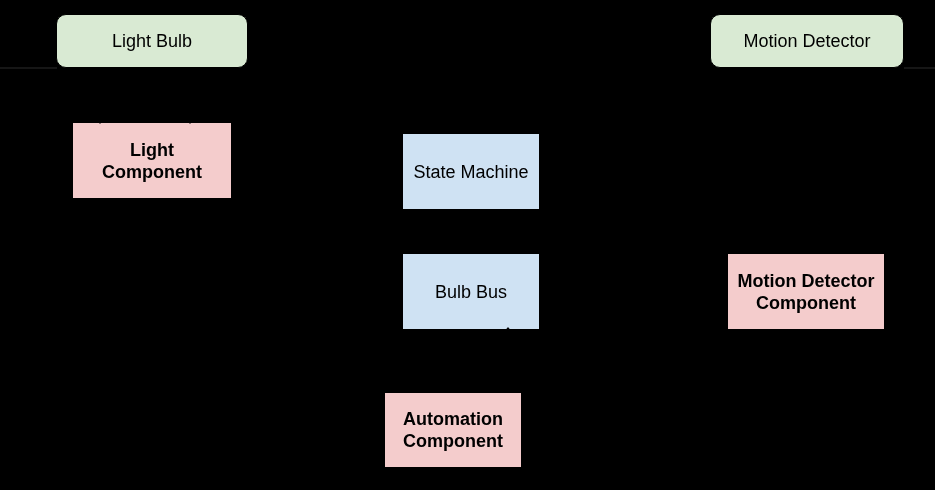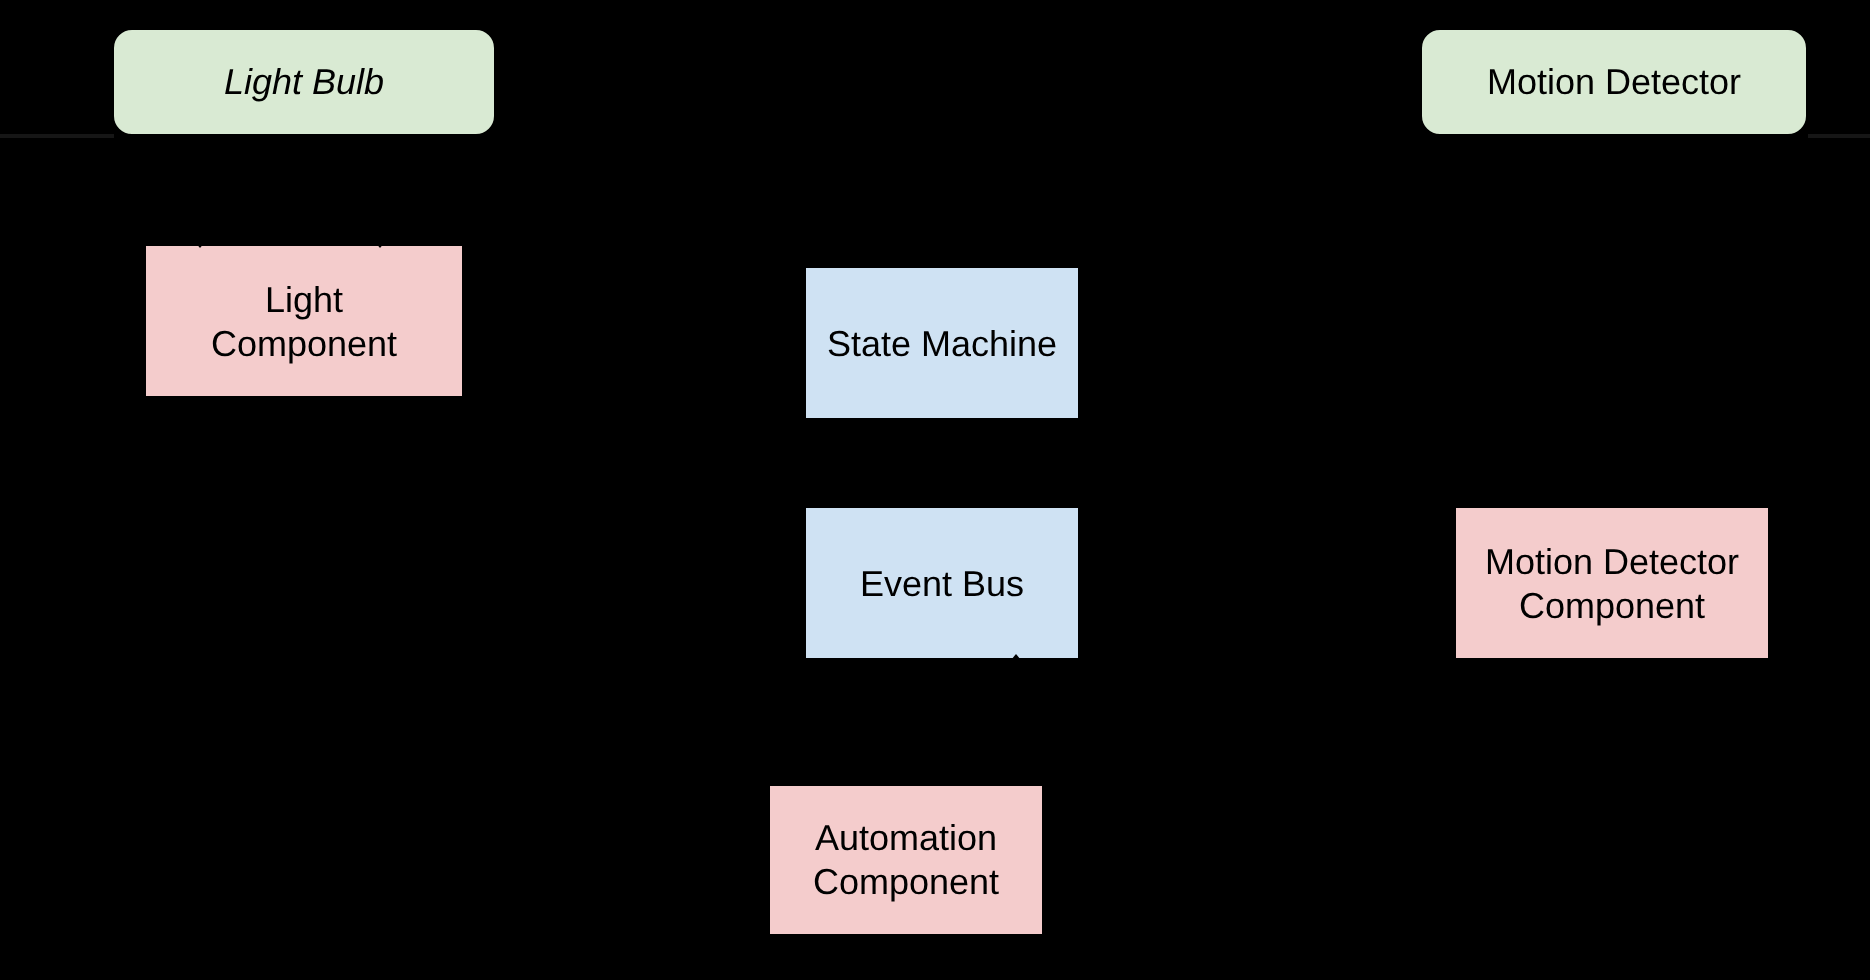--- a/index.html
+++ b/index.html
@@ -39,7 +39,7 @@
     background: var(--node-pink, #f4cccc);
   }
   
-  #light-bulb            { left: 56px;  top: 14px;  width: 192px; height: 54px; font-style: italic; }
+  #light-bulb            { left: 56px;  top: 14px;  width: 192px; height: 54px; }
   #motion-detector       { left: 710px; top: 14px;  width: 194px; height: 54px; }
   #light-component       { left: 72px;  top: 122px; width: 160px; height: 77px; }
   #state-machine         { left: 402px; top: 133px; width: 138px; height: 77px; }

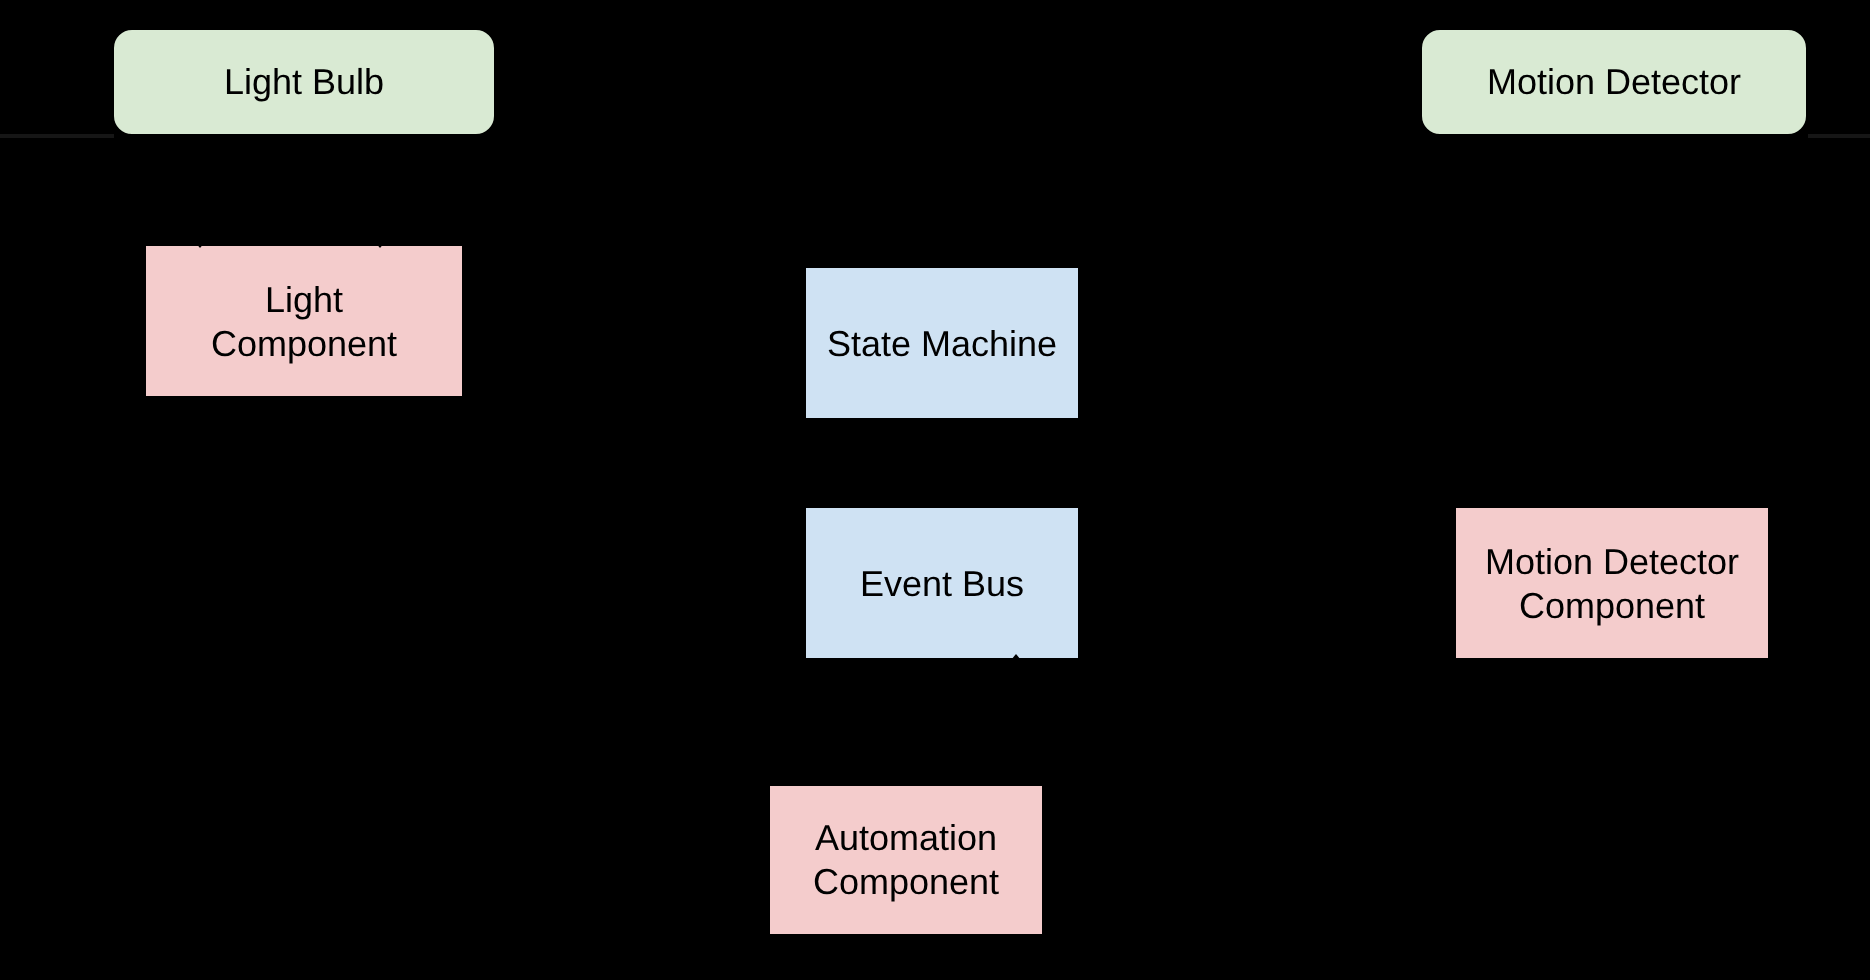--- a/index.html
+++ b/index.html
@@ -37,6 +37,7 @@
   }
   .component {
     background: var(--node-pink, #f4cccc);
+    font-weight: bold;
   }
   
   #light-bulb            { left: 56px;  top: 14px;  width: 192px; height: 54px; }

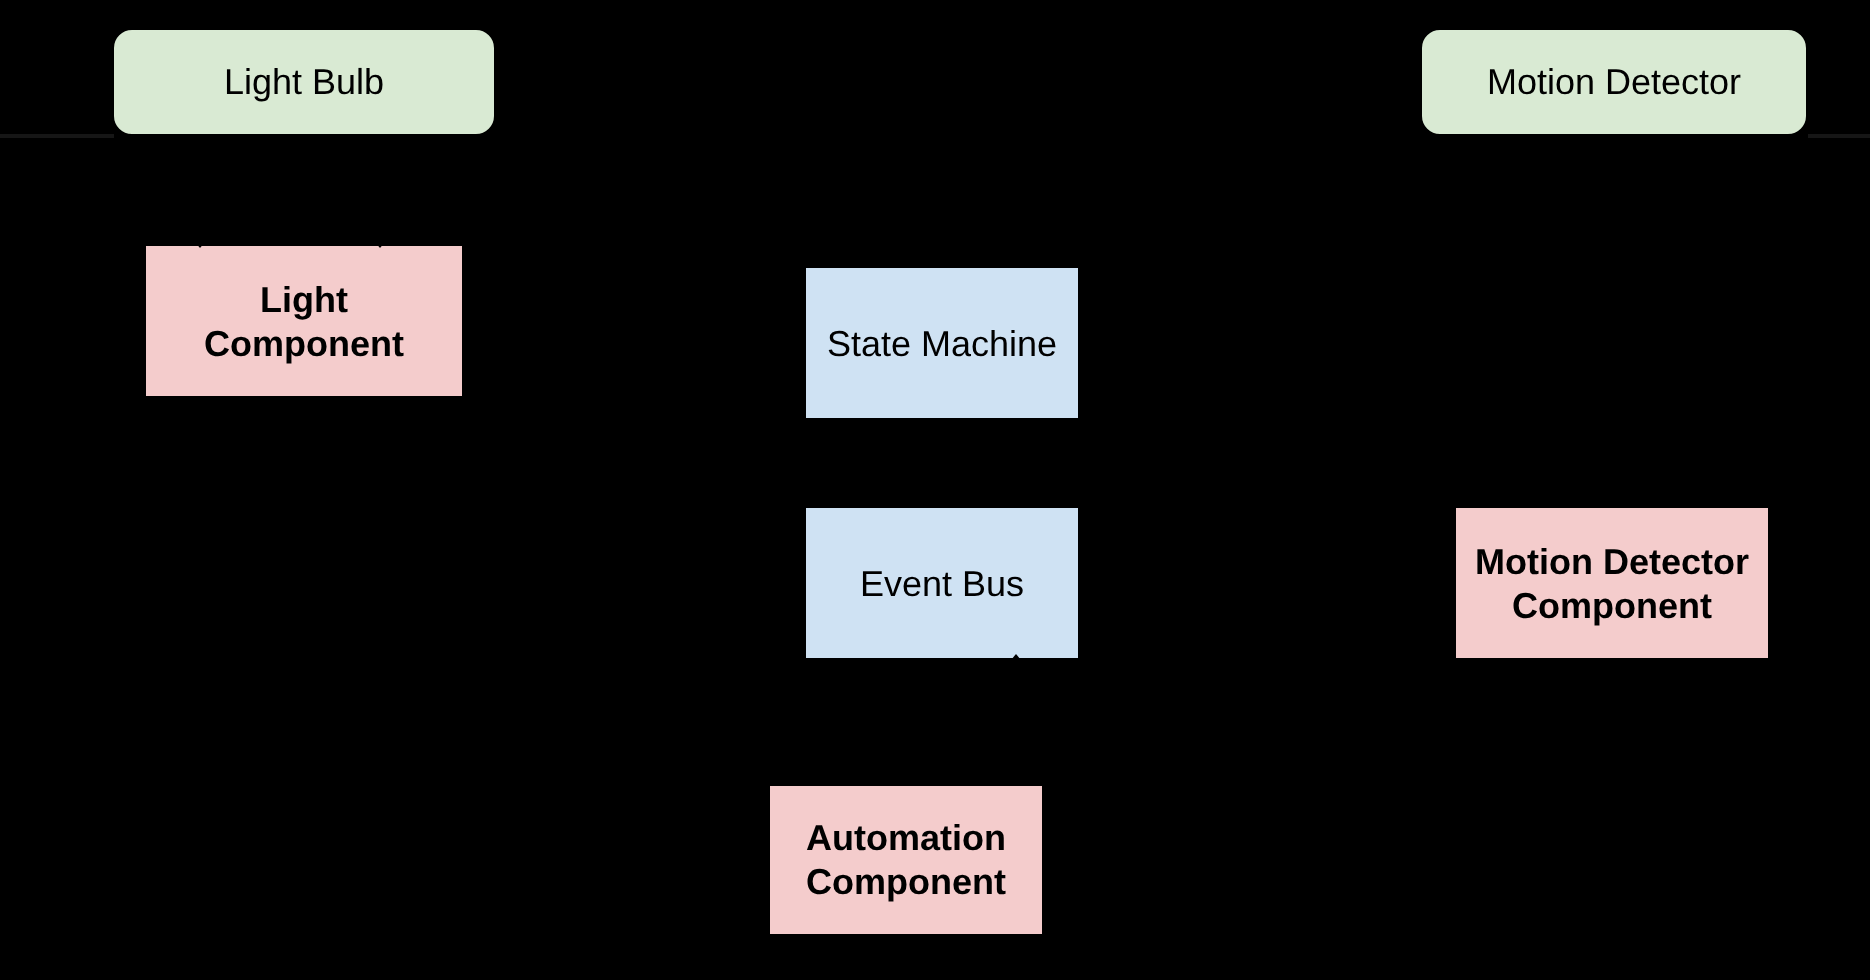--- a/index.html
+++ b/index.html
@@ -89,7 +89,7 @@
   <div class="node service" id="state-machine">State Machine</div>
 
 
-  <div class="node service" id="event-bus">Event Bus</div>
+  <div class="node service" id="event-bus">Bulb Bus</div>
 
   <div class="node component" id="motion-detector-component">Motion Detector
 Component</div>

